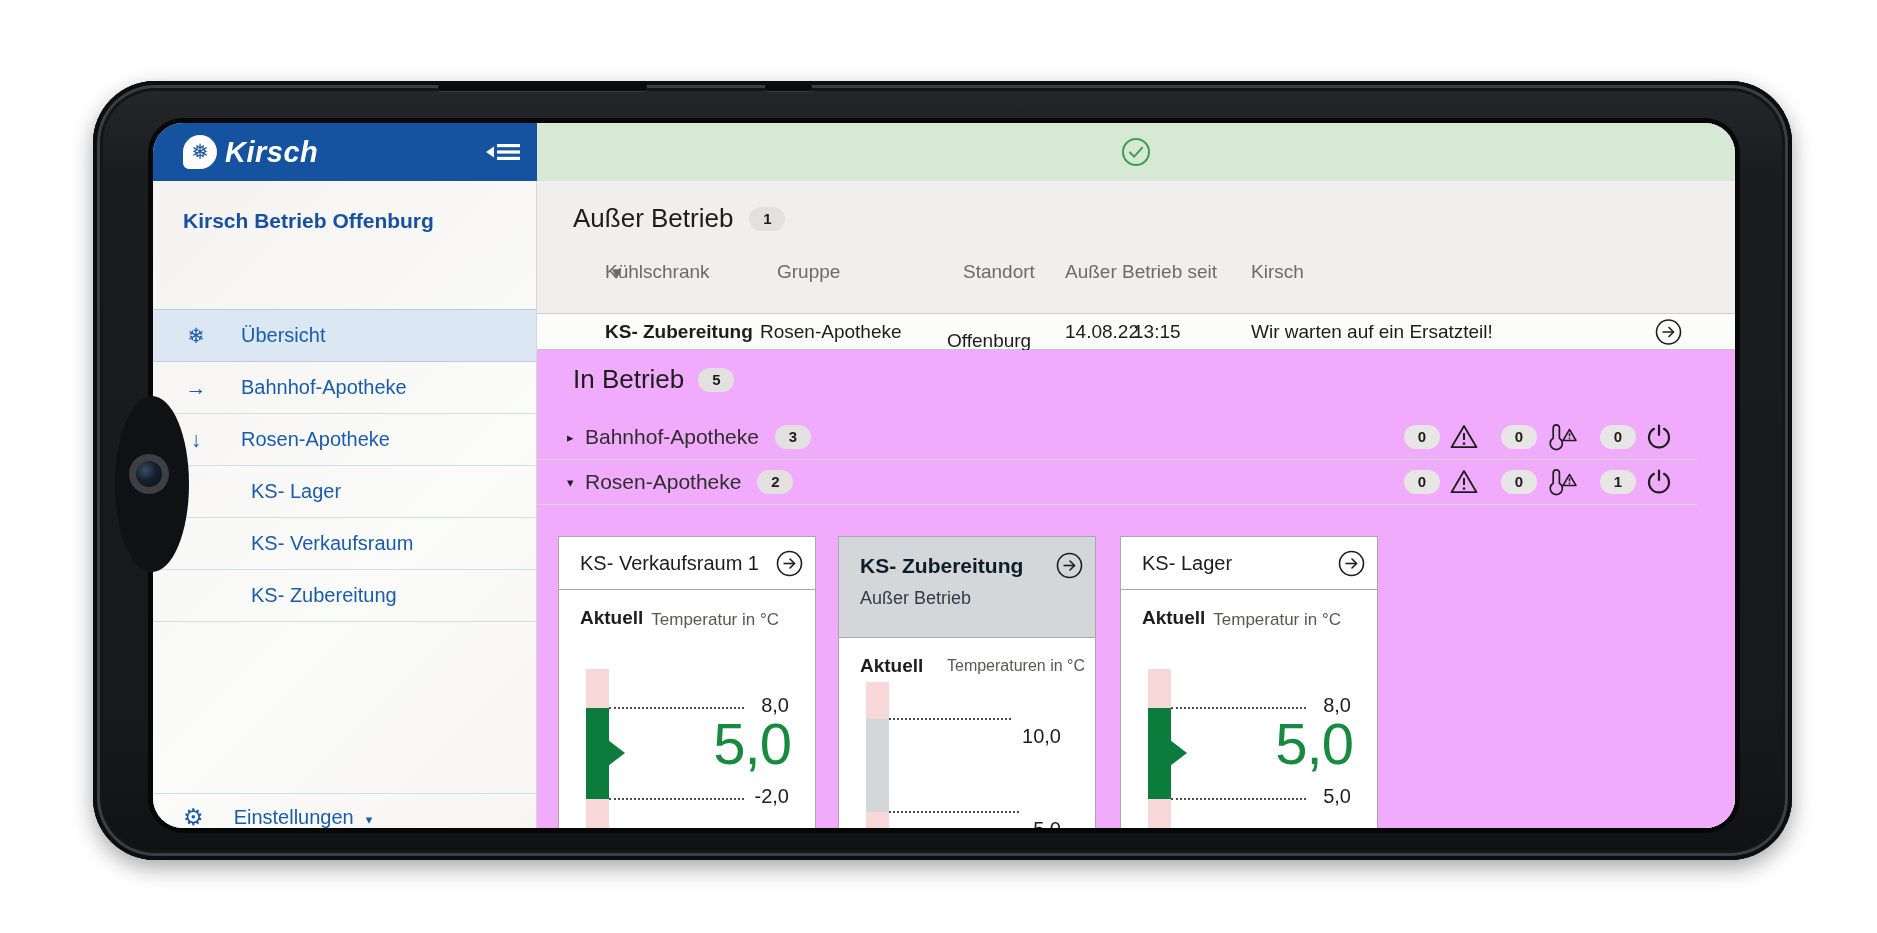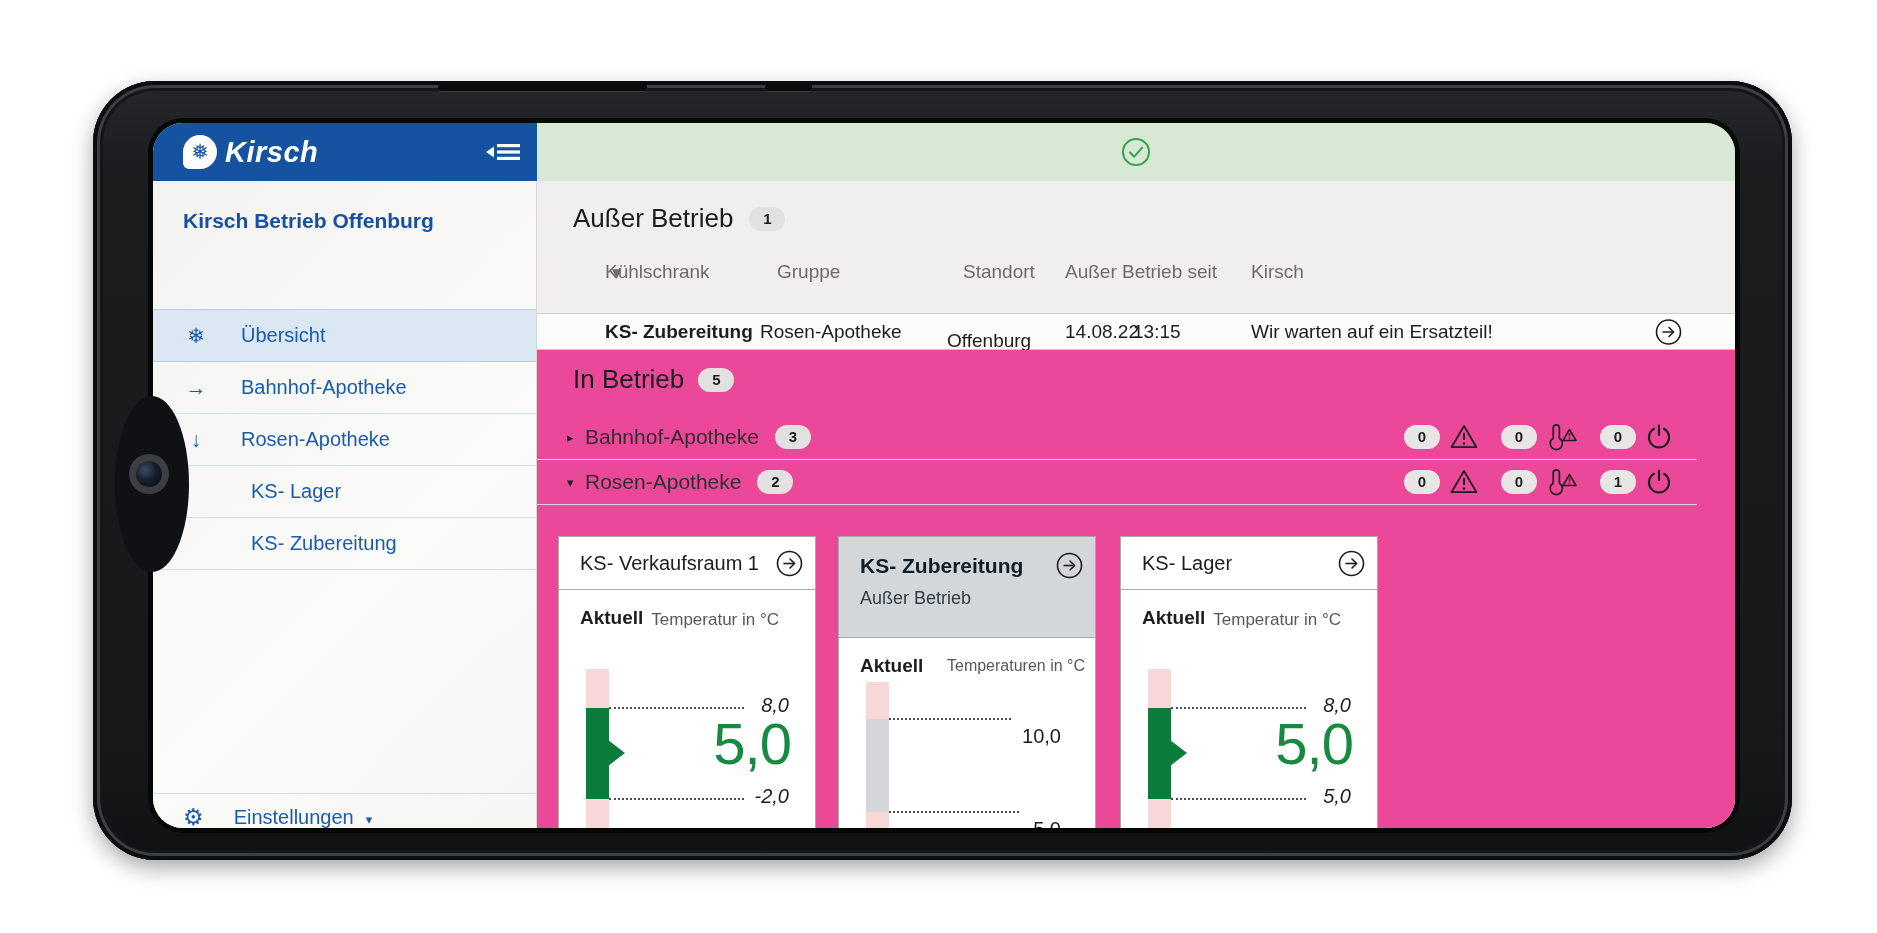--- a/index.html
+++ b/index.html
@@ -77,7 +77,7 @@
   .cell-group{left:223px;} .cell-loc{left:410px;margin-top:9px;} .cell-date{left:528px;} .cell-time{left:596px;} .cell-cause{left:714px;}
   .row-arrow{position:absolute;left:1118px;top:50%;transform:translateY(-50%);display:flex;}
 
-  .ib{position:relative;height:478px;background:#ec4899;}
+  .ib{position:relative;height:478px;background:#f0abfc;}
   .ib-title{position:absolute;left:36px;top:14px;display:flex;align-items:center;gap:14px;
             font-size:26px;color:#1d1d1d;}
   .group-row{position:absolute;left:0;right:38px;height:45px;border-bottom:1px solid #d8d6d5;cursor:pointer;}

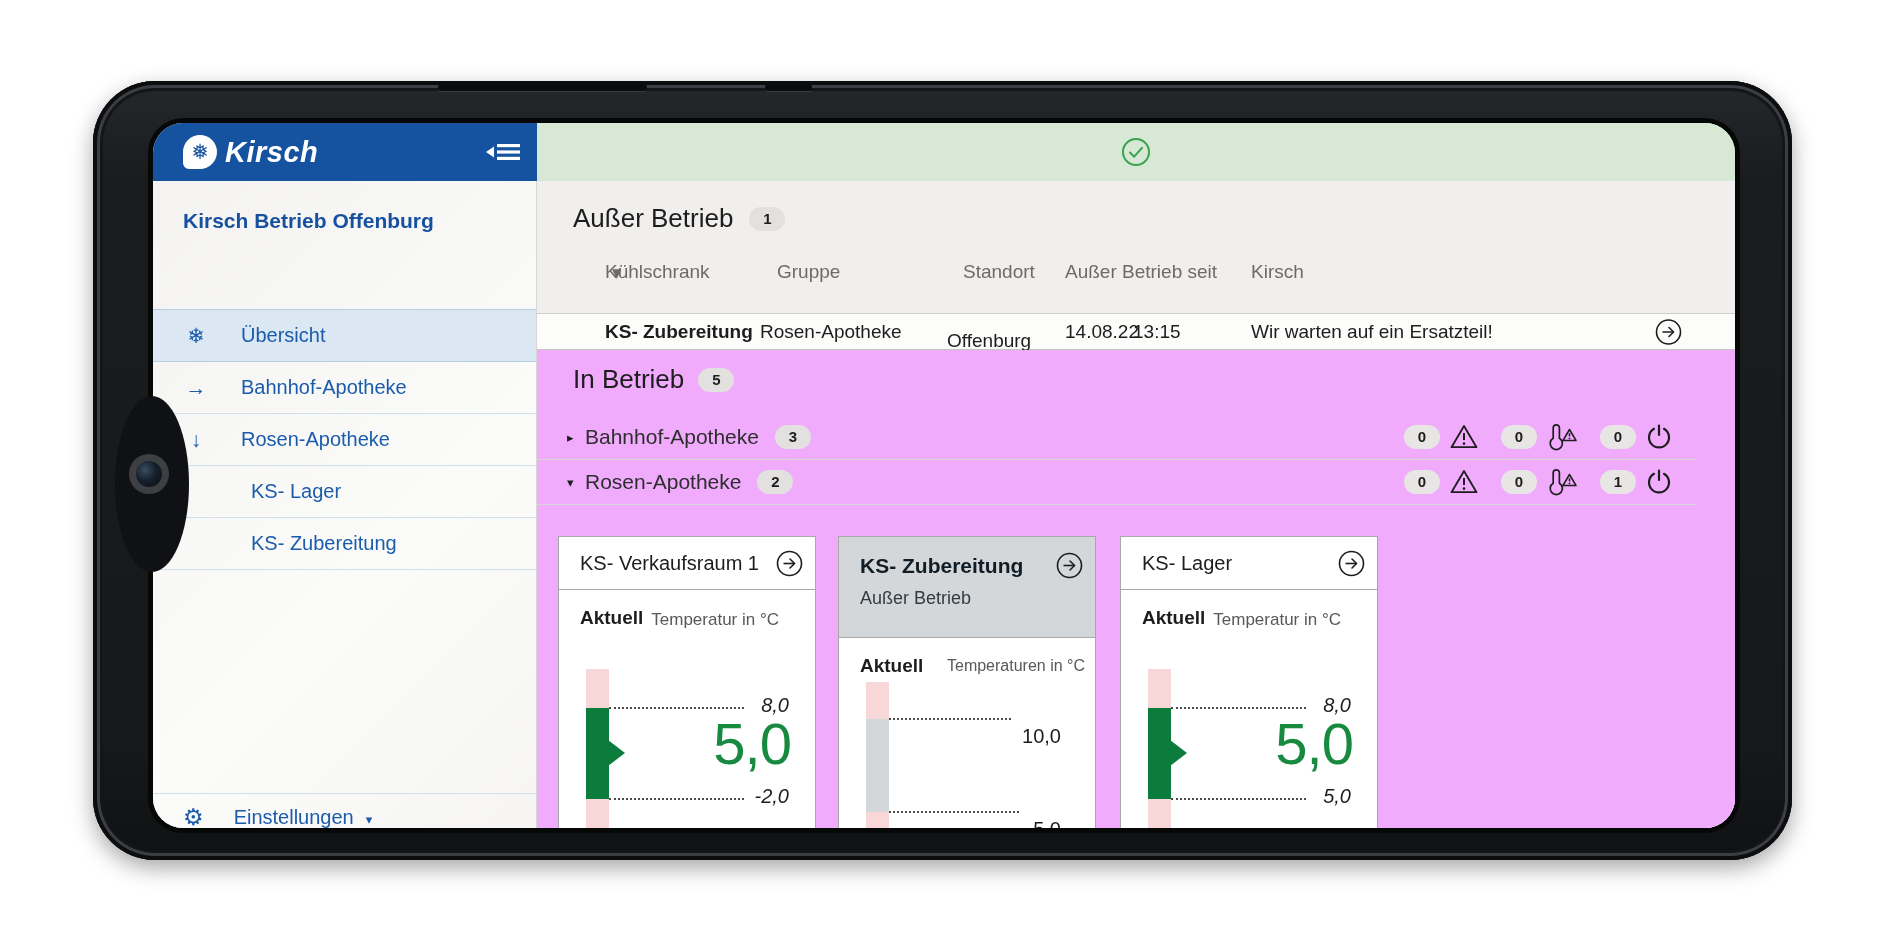--- a/index.html
+++ b/index.html
@@ -184,6 +184,9 @@
               <span>KS- Lager</span>
             </div>
             <div class="nav-item sub">
+              <span>KS- Verkaufsraum</span>
+            </div>
+            <div class="nav-item sub">
               <span>KS- Zubereitung</span>
             </div>
           </nav>

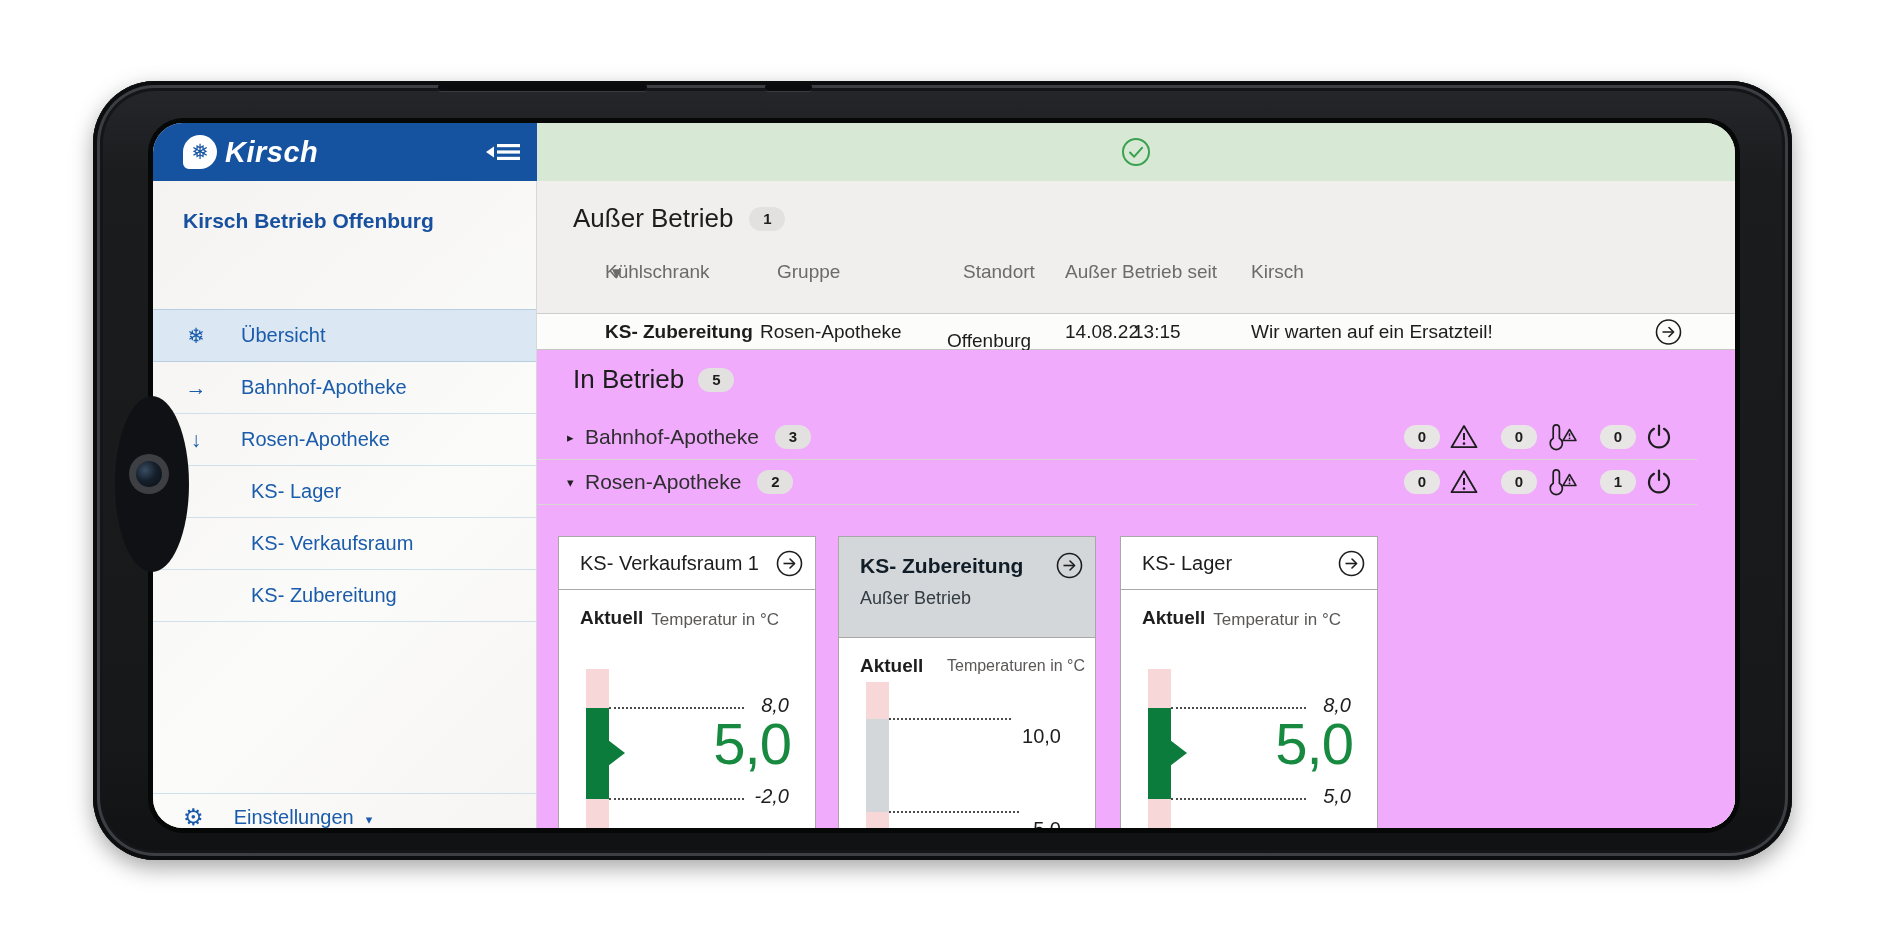--- a/index.html
+++ b/index.html
@@ -123,7 +123,7 @@
   .c2 .dot-max{left:50px;top:181px;width:122px;}
   .c2 .dot-min{left:50px;top:274px;width:130px;}
   .glbl{position:absolute;font-size:20px;color:#1d1d1d;width:70px;text-align:right;}
-  .c1 .glbl,.c3 .glbl{right:26px;font-style:italic;}
+  .c1 .glbl,.c3 .glbl{right:26px;}
   .c2 .glbl{right:34px;margin-top:20px;}
   .c1 .lbl-max,.c3 .lbl-max{top:157px;} .c1 .lbl-min,.c3 .lbl-min{top:248px;}
   .c2 .lbl-max{top:168px;} .c2 .lbl-min{top:261px;}

